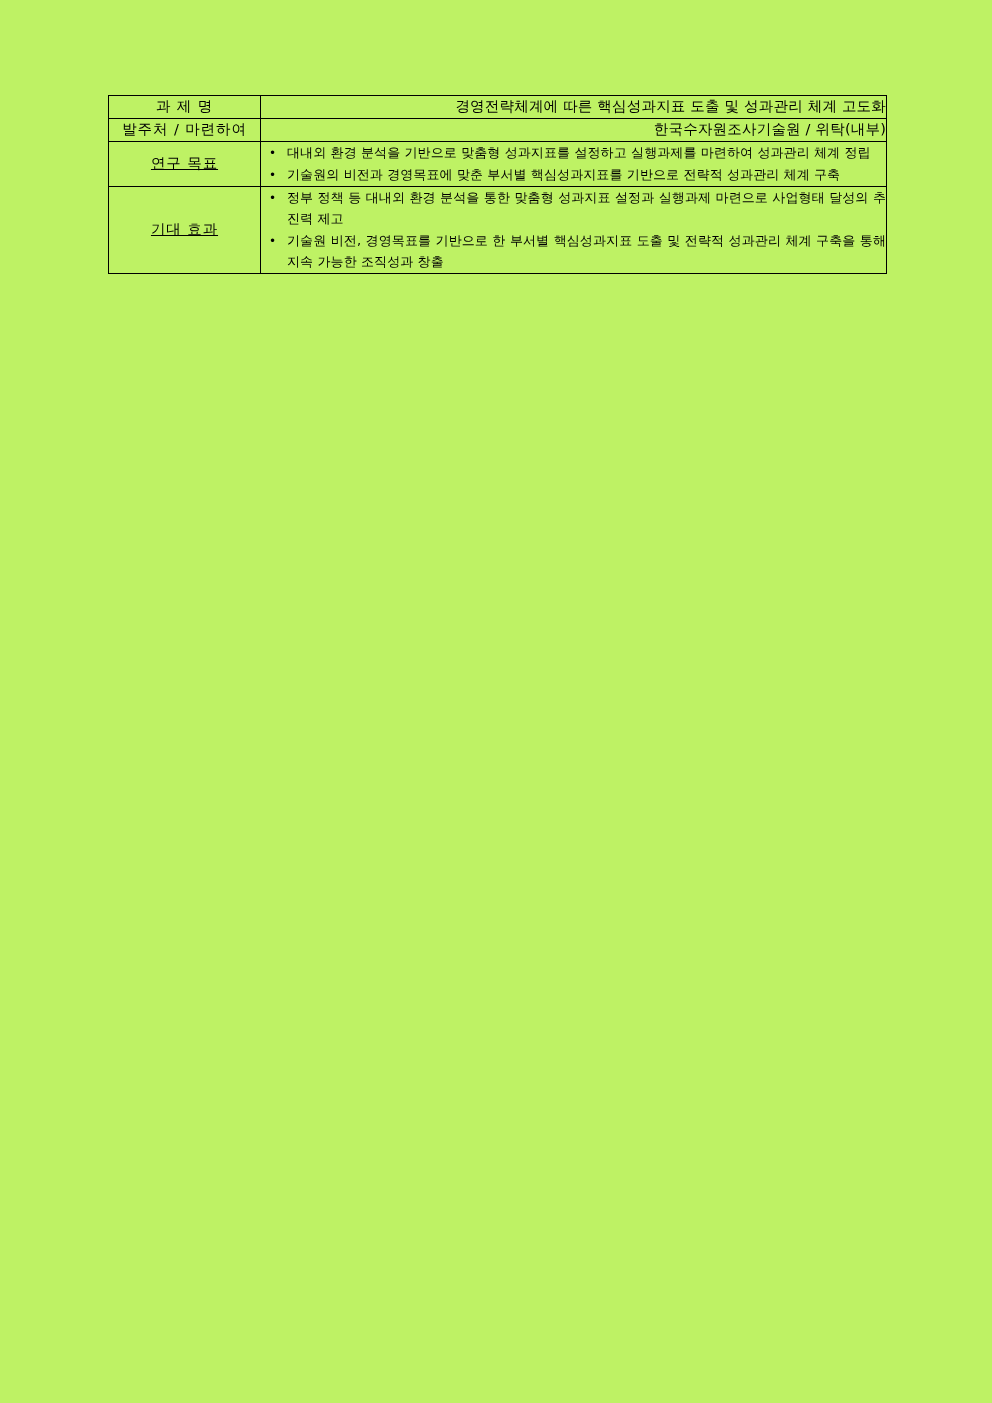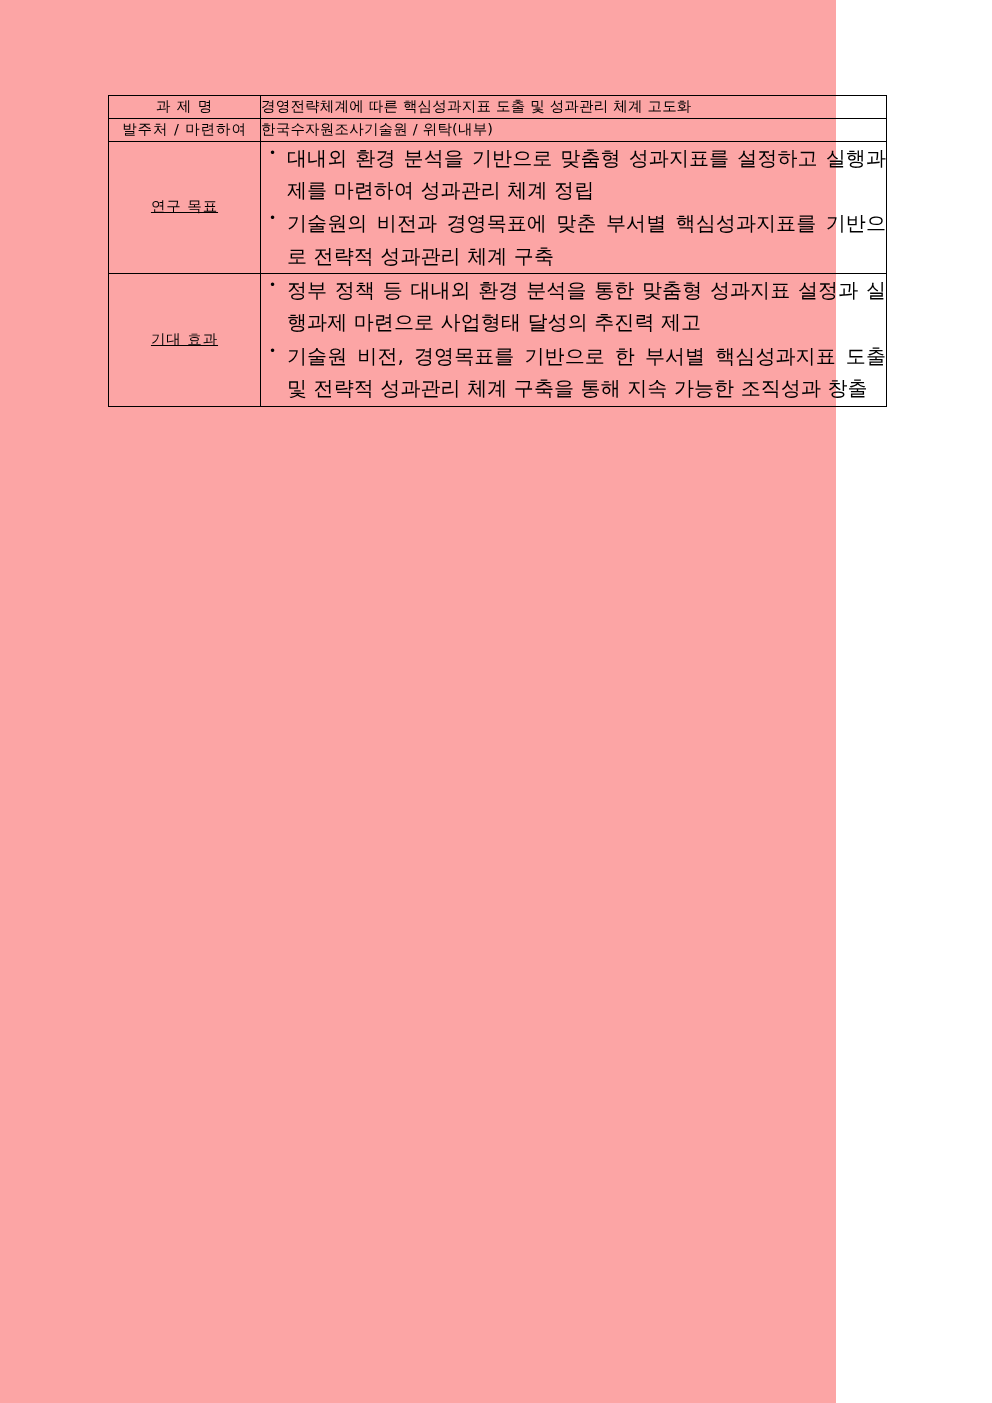--- a/index.html
+++ b/index.html
@@ -18,9 +18,9 @@
     position: absolute;
     left: 0;
     top: 0;
-    width: 836px;
+    width: 992px;
     height: 1403px;
-    background: #fca5a5;
+    background: #bef264;
   }
   .doc-table {
     position: absolute;

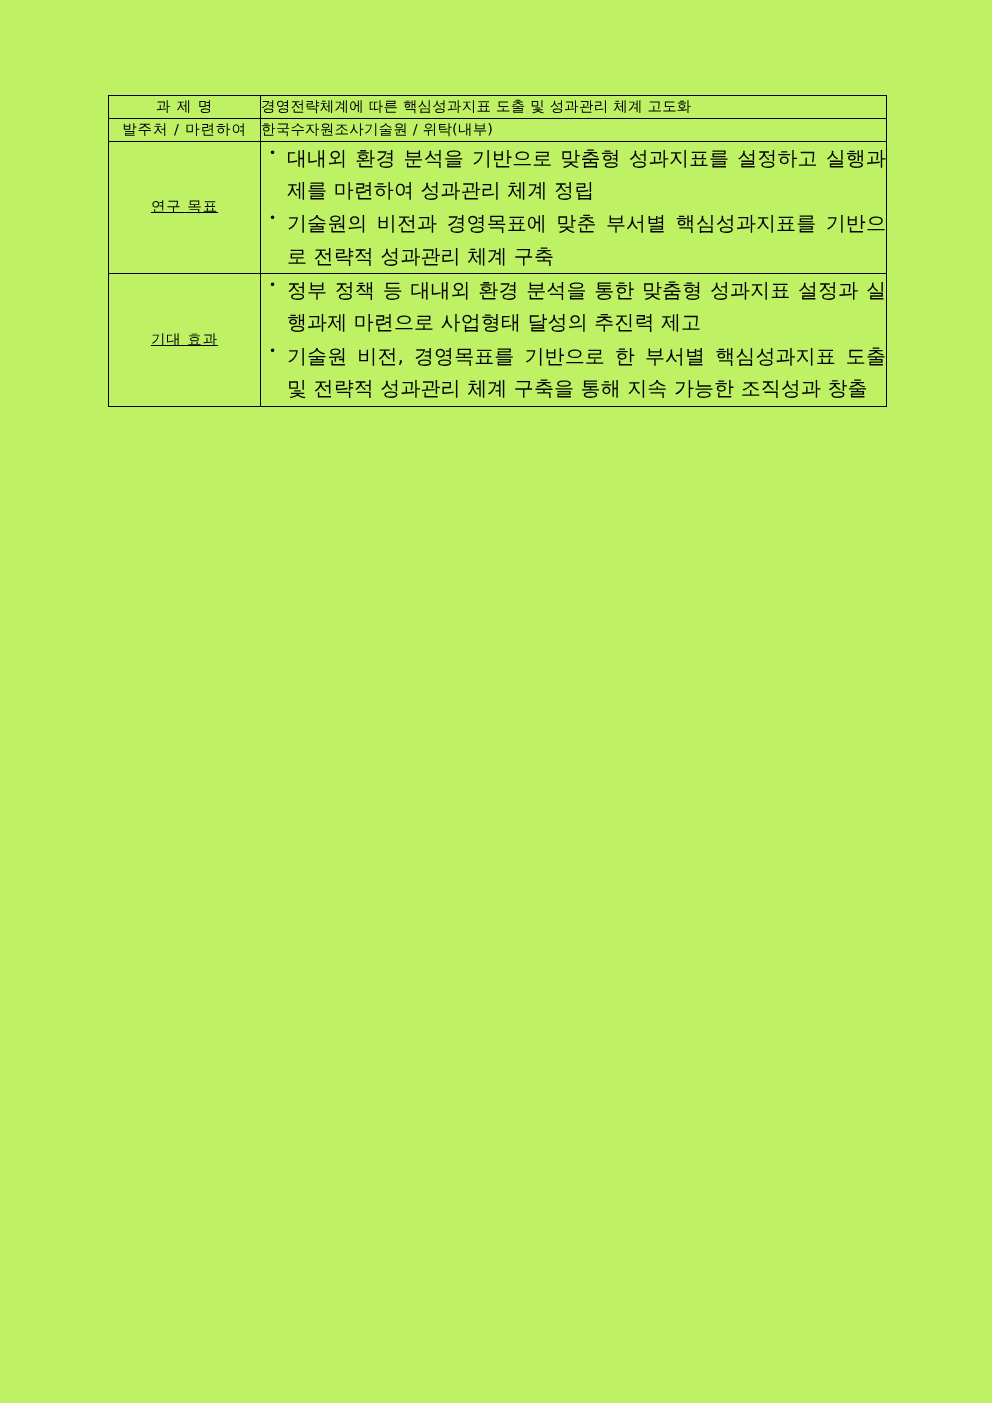--- a/index.html
+++ b/index.html
@@ -44,7 +44,7 @@
     line-height: 1.5;
   }
   .value-cell {
-    text-align: left;
+    text-align: right;
     font-size: 14.5px;
     padding: 9px 8px;
     letter-spacing: 0.2px;

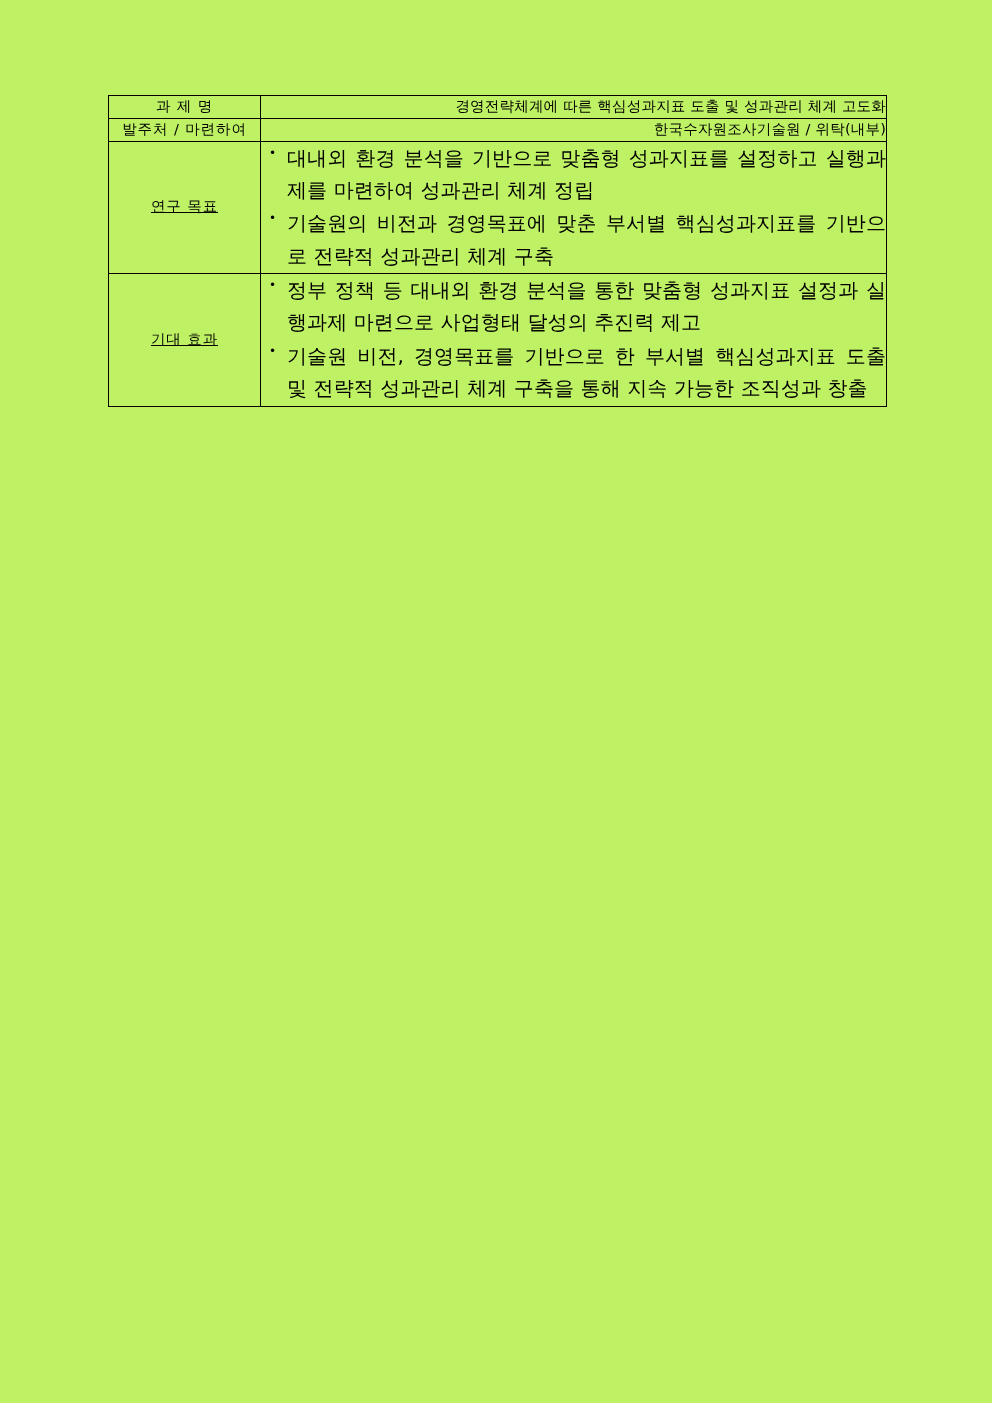--- a/index.html
+++ b/index.html
@@ -62,7 +62,7 @@
   ul.bullets li {
     position: relative;
     padding-left: 26px;
-    font-size: 20px;
+    font-size: 13px;
     line-height: 1.62;
     letter-spacing: 0.1px;
     text-align: justify;

